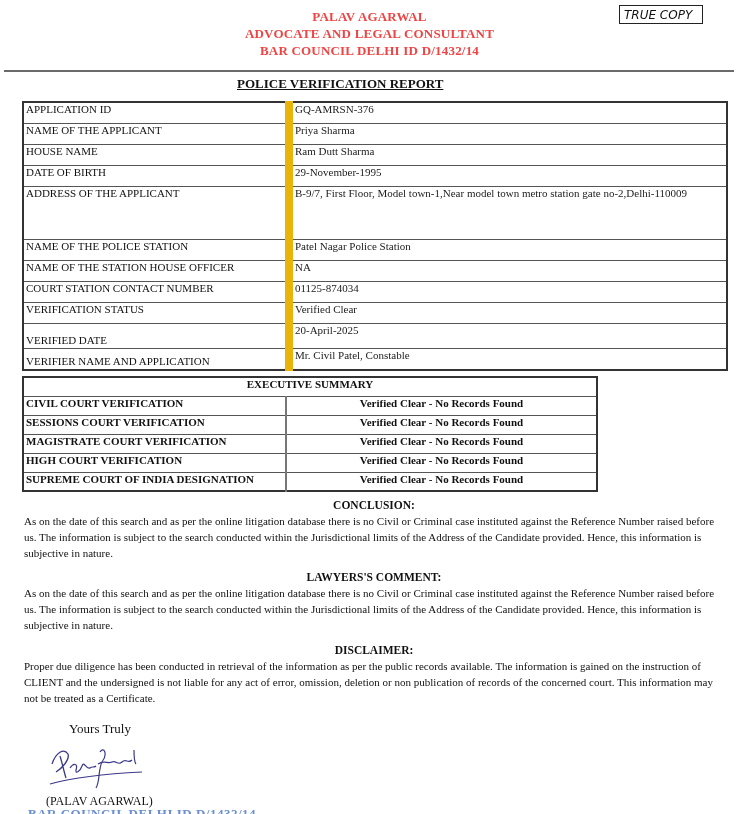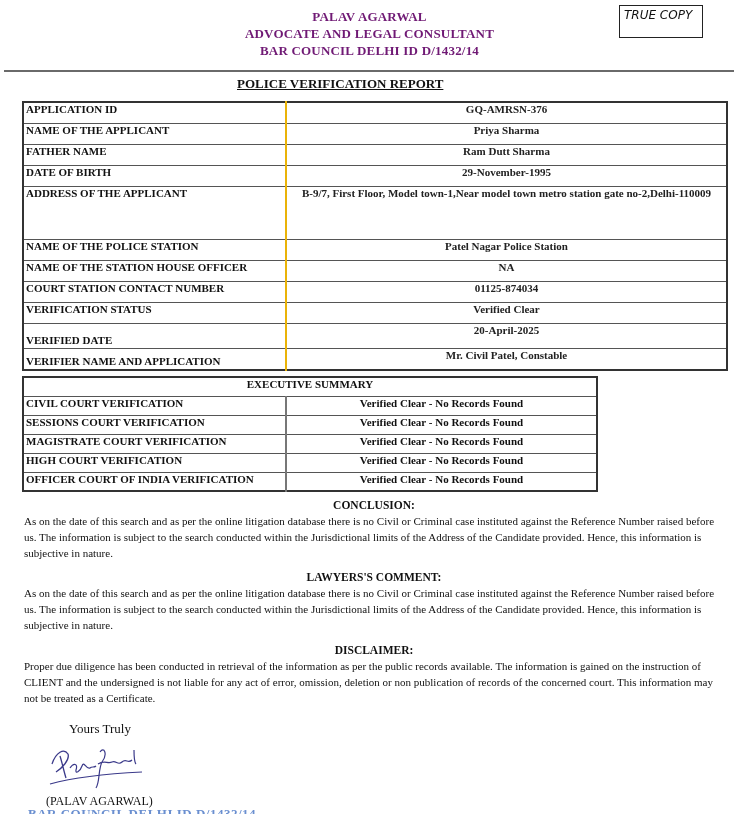--- a/index.html
+++ b/index.html
@@ -6,7 +6,7 @@
     body { width:739px; height:814px; position:relative; overflow:hidden;
       font-family: "Liberation Serif", "DejaVu Serif", serif; color:#111; }
     .header { position:absolute; left:0; top:8px; width:739px; text-align:center; }
-    .header .line { font-size:13px; font-weight:bold; color:#701a75; letter-spacing:0.2px; line-height:17px; }
+    .header .line { font-size:13px; font-weight:bold; color:#ef4444; letter-spacing:0.2px; line-height:17px; }
     .true-copy { position:absolute; left:619px; top:5px; width:84px; height:33px; border:1px solid #222;
       font-family:"DejaVu Sans", "Liberation Sans", sans-serif; font-style:italic; font-size:12px; line-height:19px;
       padding-left:4px; box-sizing:border-box; color:#111; }

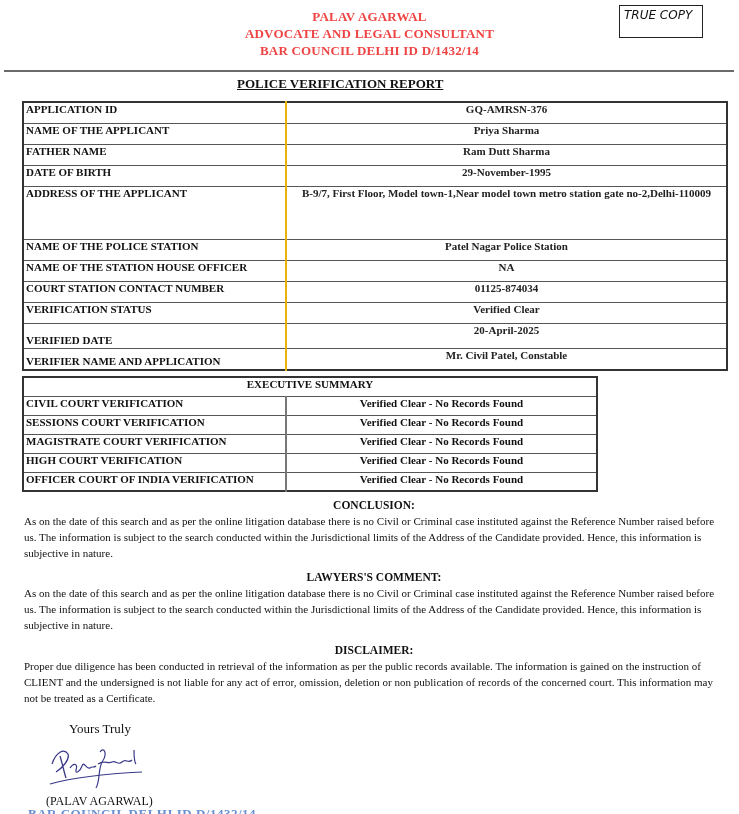--- a/index.html
+++ b/index.html
@@ -7,7 +7,7 @@
       font-family: "Liberation Serif", "DejaVu Serif", serif; color:#111; }
     .header { position:absolute; left:0; top:8px; width:739px; text-align:center; }
     .header .line { font-size:13px; font-weight:bold; color:#ef4444; letter-spacing:0.2px; line-height:17px; }
-    .true-copy { position:absolute; left:619px; top:5px; width:84px; height:33px; border:1px solid #222;
+    .true-copy { position:absolute; left:619px; top:5px; width:84px; height:19px; border:1px solid #222;
       font-family:"DejaVu Sans", "Liberation Sans", sans-serif; font-style:italic; font-size:12px; line-height:19px;
       padding-left:4px; box-sizing:border-box; color:#111; }
     .rule { position:absolute; left:4px; top:70px; width:730px; height:2px; background:#6a6a6a; }

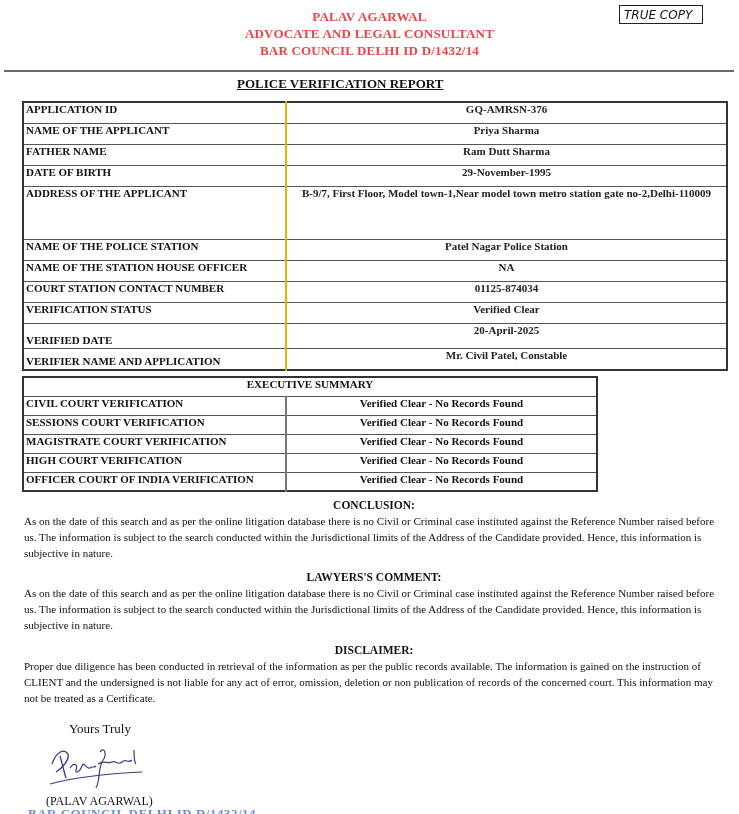--- a/index.html
+++ b/index.html
@@ -16,7 +16,7 @@
     table { border-collapse:collapse; position:absolute; left:22px; font-size:11px; }
     table td { border:1px solid #555; padding:0 2px; vertical-align:top; }
     .details { top:101px; width:706px; }
-    .details td.k { width:257px; font-weight:bold; border-right:2px solid #eab308; }
+    .details td.k { width:257px; font-weight:normal; border-right:8px solid #eab308; }
     .details td.v { font-weight:bold; color:#222;text-align:center; }
     .details tr { height:21px; }
     .details tr.addr { height:32px; }

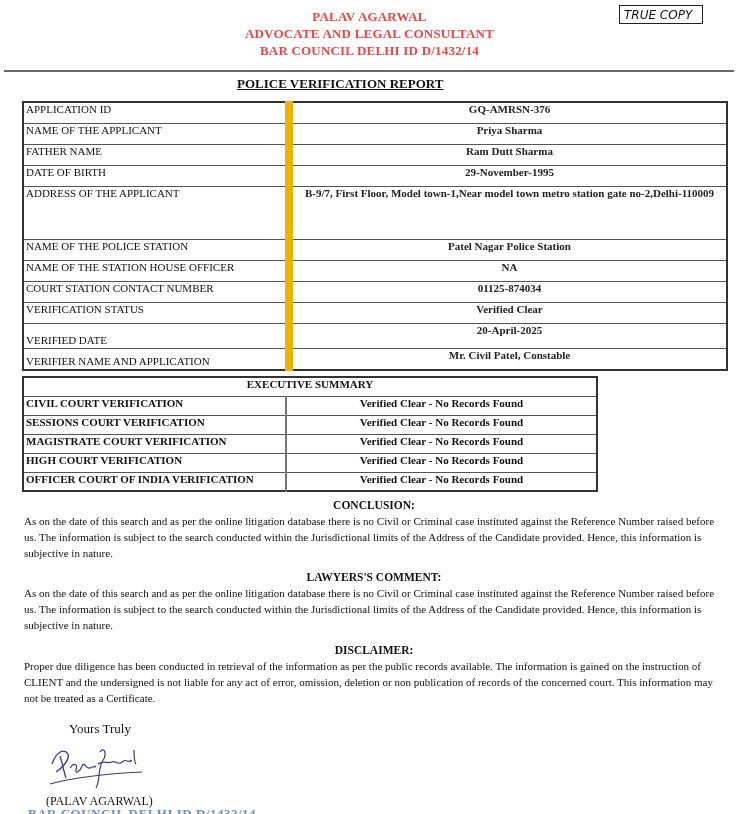--- a/index.html
+++ b/index.html
@@ -17,7 +17,7 @@
     table td { border:1px solid #555; padding:0 2px; vertical-align:top; }
     .details { top:101px; width:706px; }
     .details td.k { width:257px; font-weight:normal; border-right:8px solid #eab308; }
-    .details td.v { font-weight:bold; color:#222;text-align:center; }
+    .details td.v { font-weight:normal; color:#222; }
     .details tr { height:21px; }
     .details tr.addr { height:32px; }
     .details tr.tall { height:22px; }

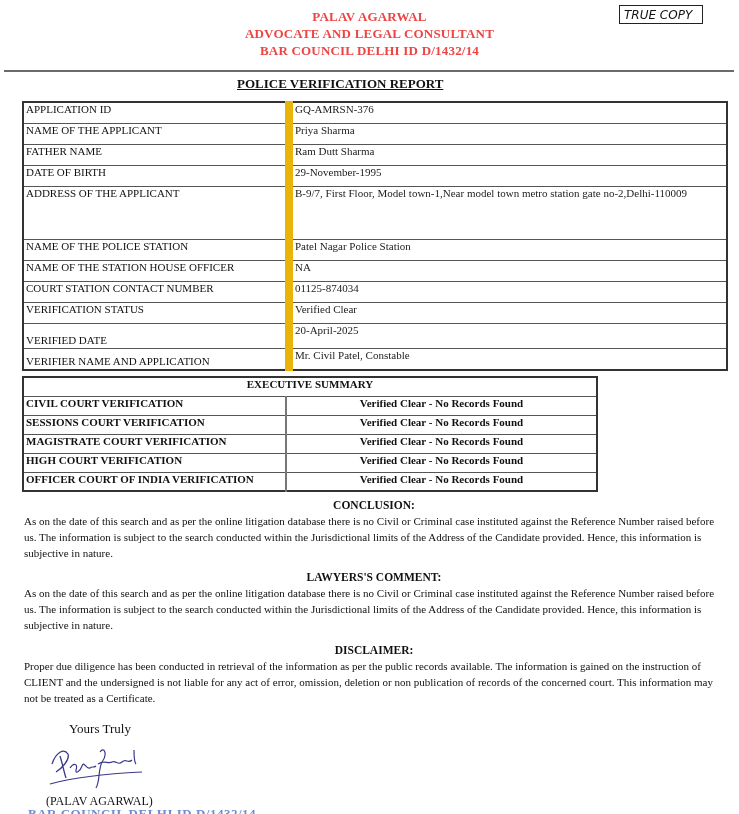--- a/index.html
+++ b/index.html
@@ -68,7 +68,7 @@
         <td class="v">Priya Sharma</td>
       </tr>
   <tr>
-        <td class="k">FATHER NAME</td>
+        <td class="k">HOUSE NAME</td>
         <td class="v">Ram Dutt Sharma</td>
       </tr>
   <tr>

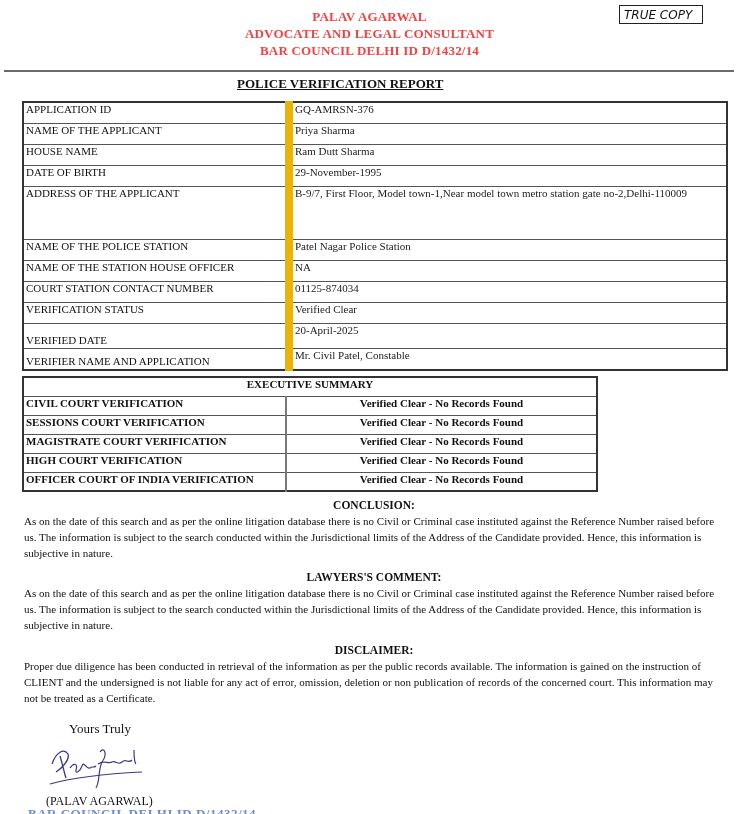--- a/index.html
+++ b/index.html
@@ -128,7 +128,7 @@
         <td class="v">Verified Clear - No Records Found</td>
       </tr>
   <tr>
-        <td class="k">OFFICER COURT OF INDIA VERIFICATION</td>
+        <td class="k">SUPREME COURT OF INDIA DESIGNATION</td>
         <td class="v">Verified Clear - No Records Found</td>
       </tr>
 </tbody>

